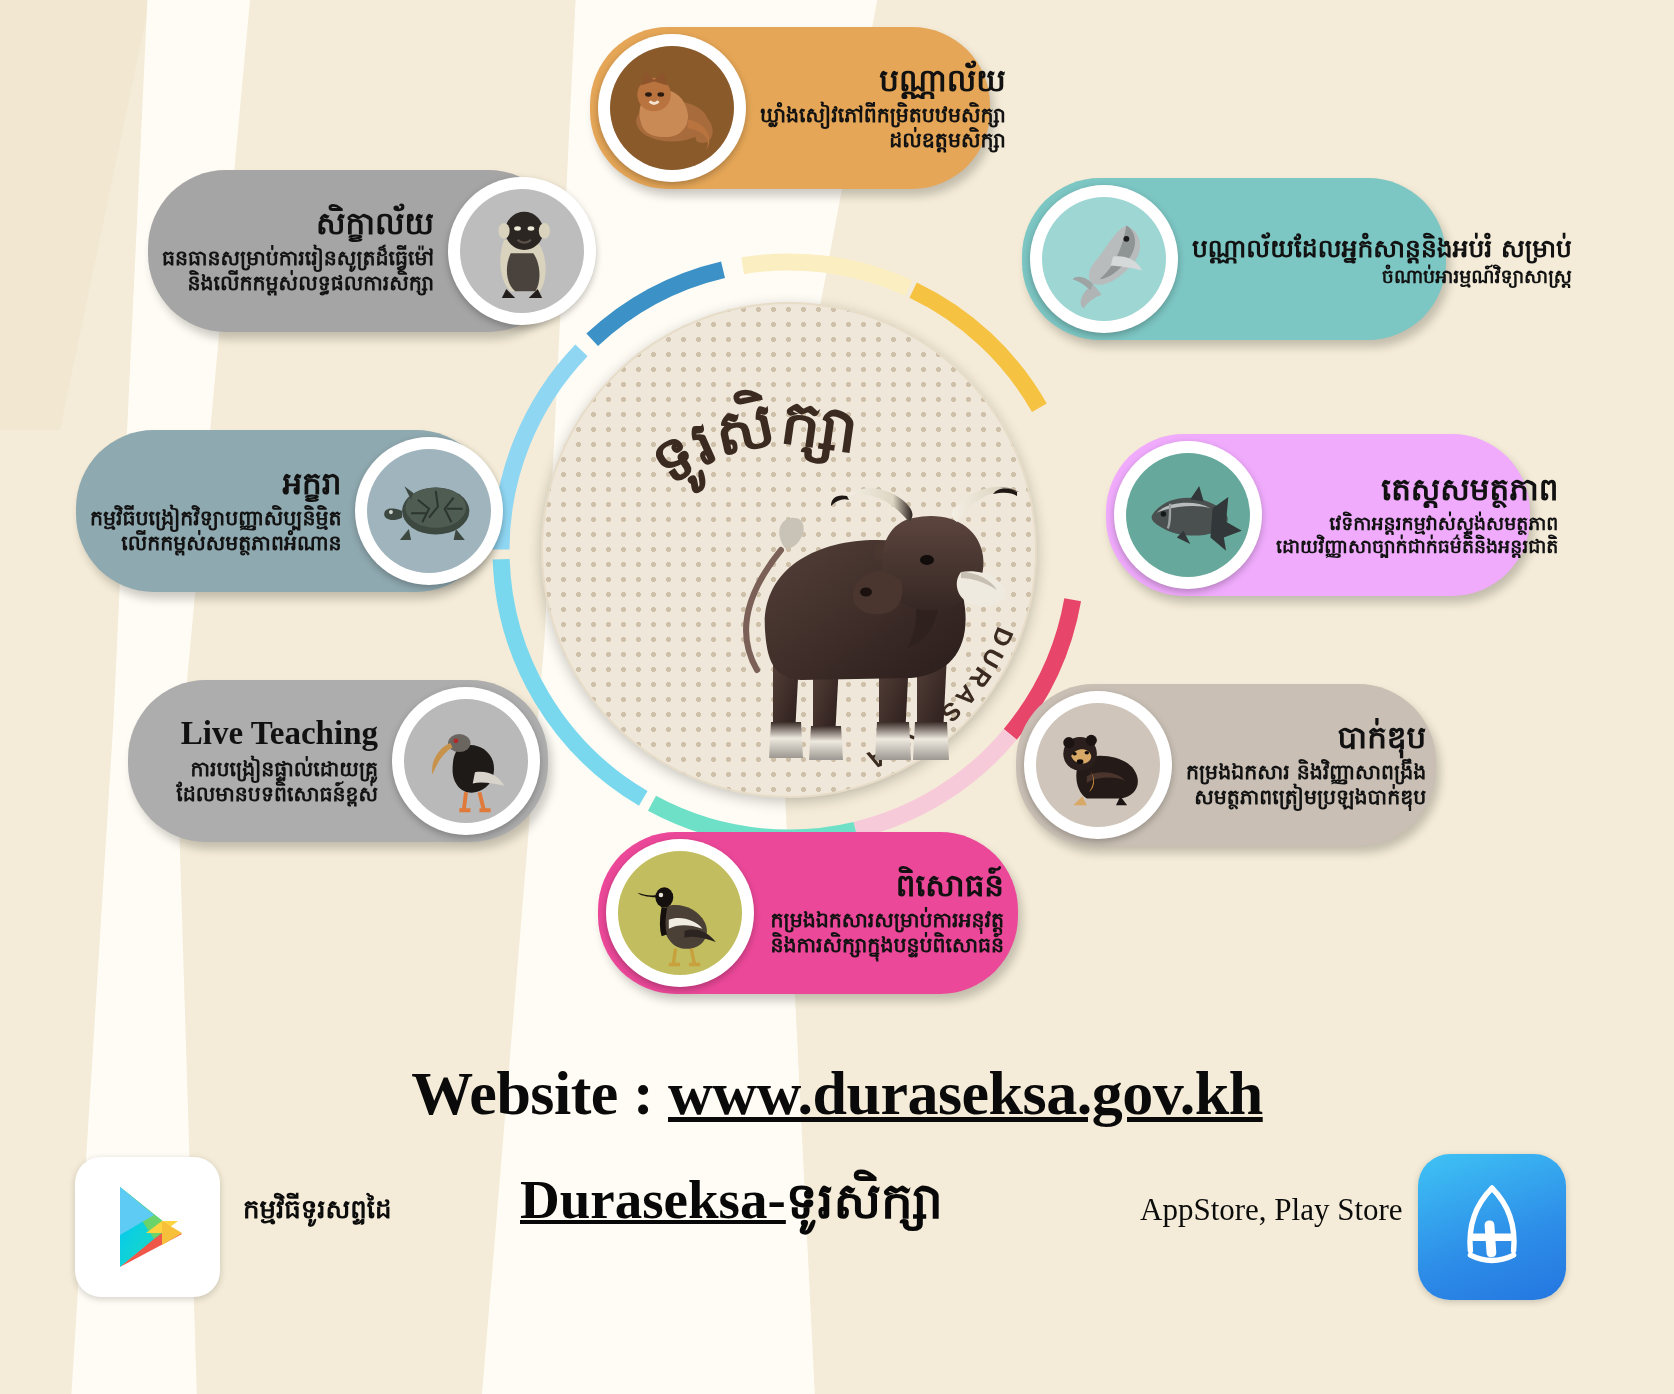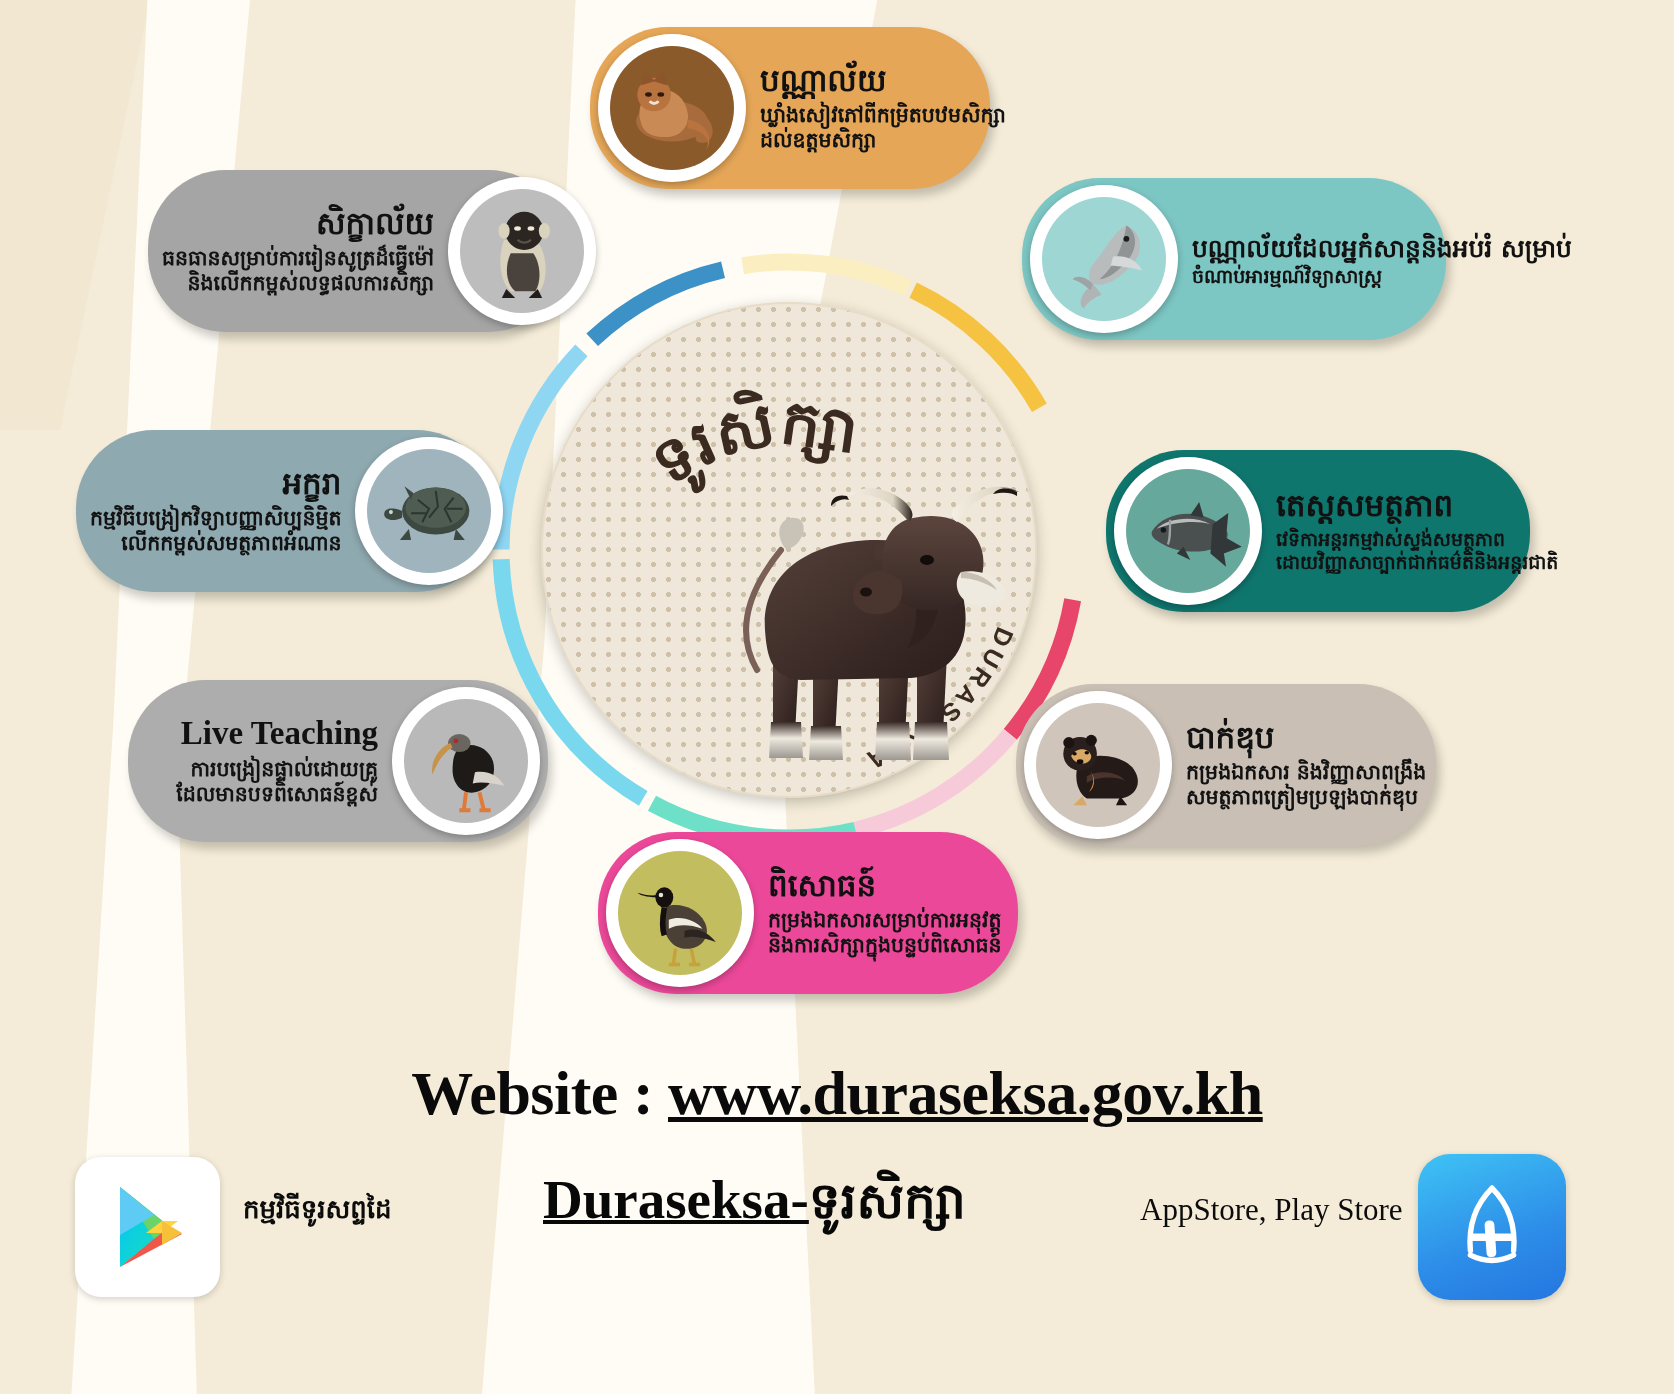--- a/index.html
+++ b/index.html
@@ -61,7 +61,7 @@
     margin-top:4px; white-space:nowrap;
   }
   .card.right-icon .txt { text-align:right; }
-  .card.left-icon  .txt { text-align:left; }
+  .card.left-icon  .txt { text-align:right; }
 
   .badge {
     width:148px; height:148px; border-radius:50%;

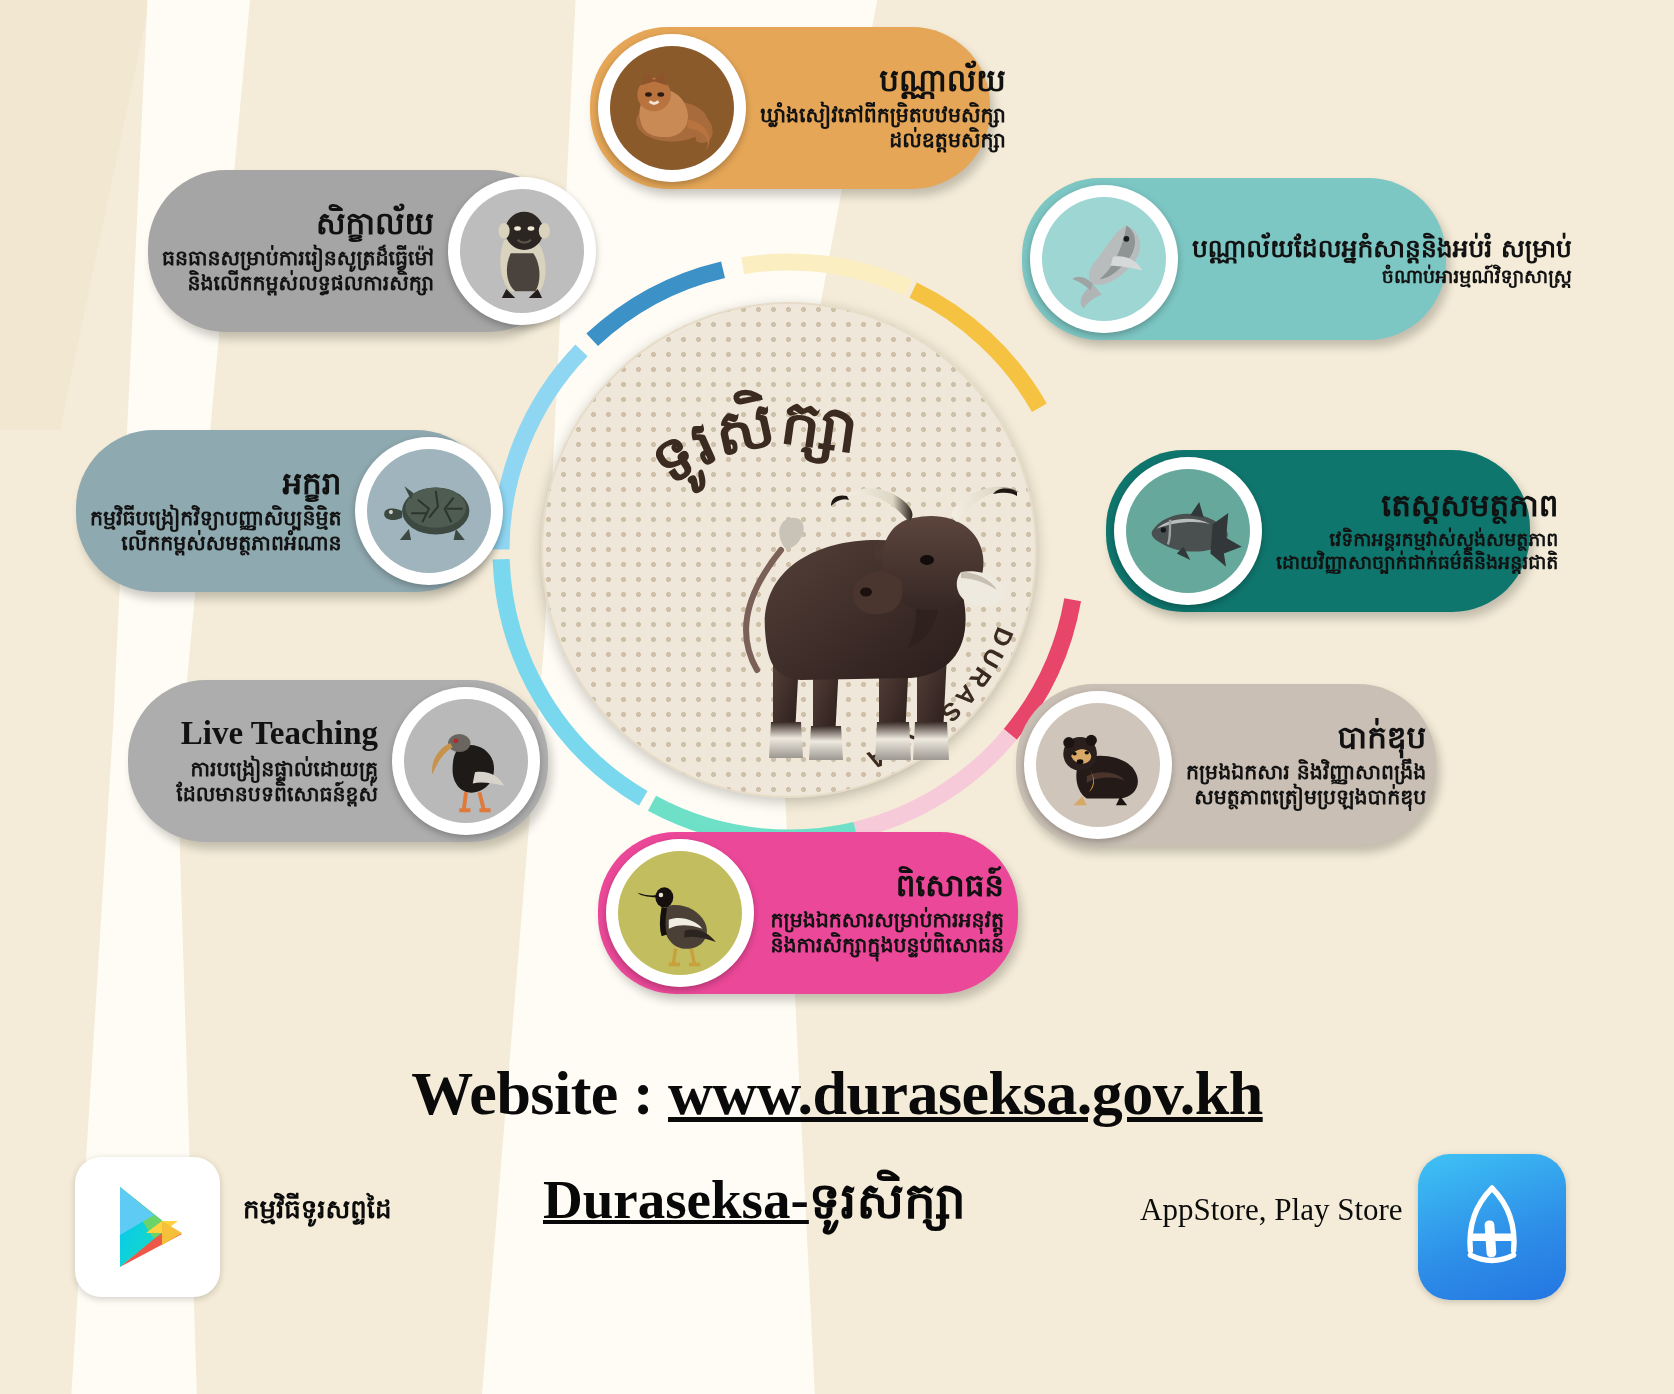--- a/index.html
+++ b/index.html
@@ -321,7 +321,7 @@
     </div>
   </div>
 
-  <div class="card left-icon" style="left:1106px; top:434px; width:424px; height:162px; background:#0f766e;margin-top:16px;">
+  <div class="card left-icon" style="left:1106px; top:434px; width:424px; height:162px; background:#f0abfc;">
     <div class="badge" style="margin-left:8px;">
       <div class="disc" style="background:#66a99c;">
         <svg viewBox="0 0 100 100">

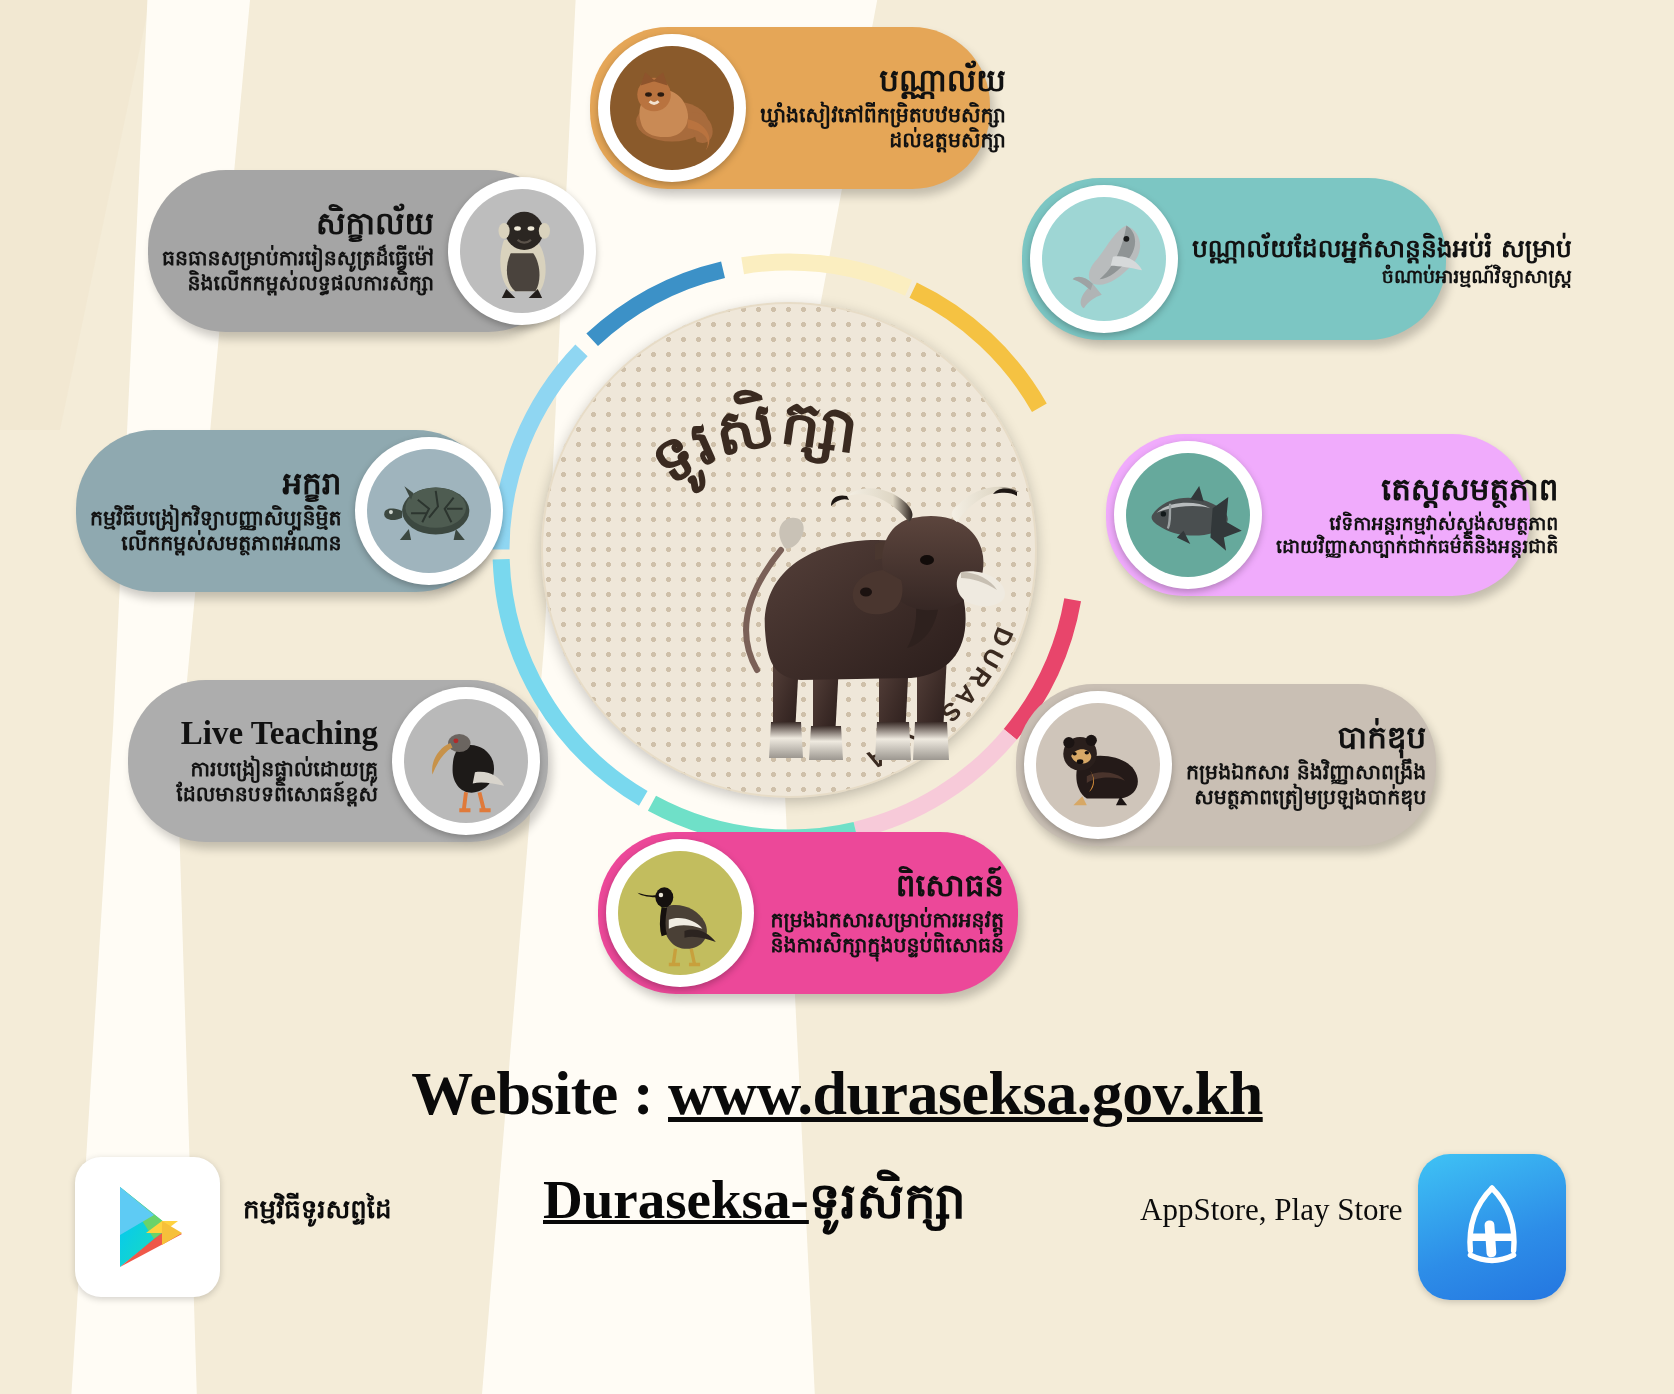--- a/index.html
+++ b/index.html
@@ -104,7 +104,7 @@
   .app-name {
     position:absolute; left:520px; top:1168px;
     font-family:"Liberation Serif", serif; font-weight:700;
-    font-size:55px; color:#080808; white-space:nowrap;margin-left:23px;
+    font-size:55px; color:#080808; white-space:nowrap;
   }
   .app-name .latin { text-decoration:underline; text-decoration-thickness:4px; }
   .app-name .khmer { font-family:"DejaVu Sans", sans-serif; font-size:50px; }

